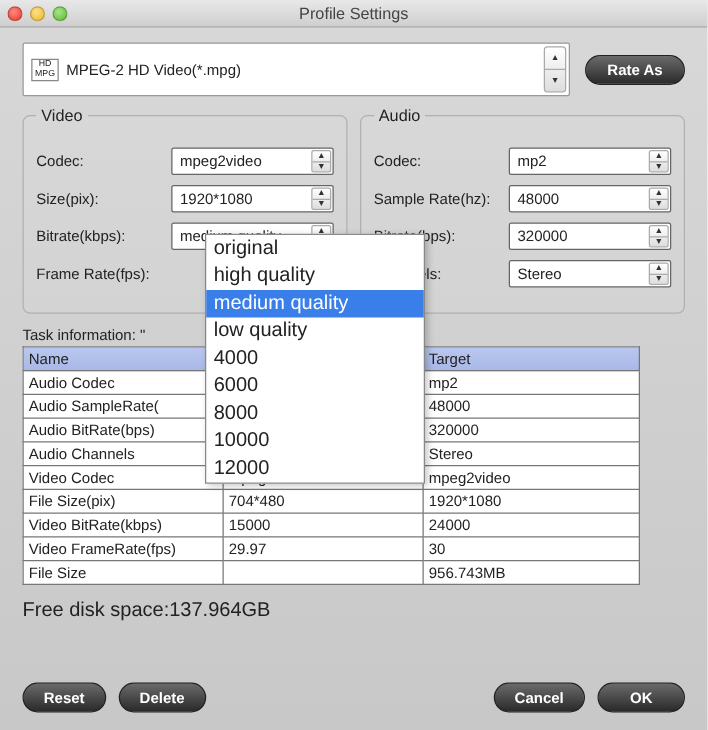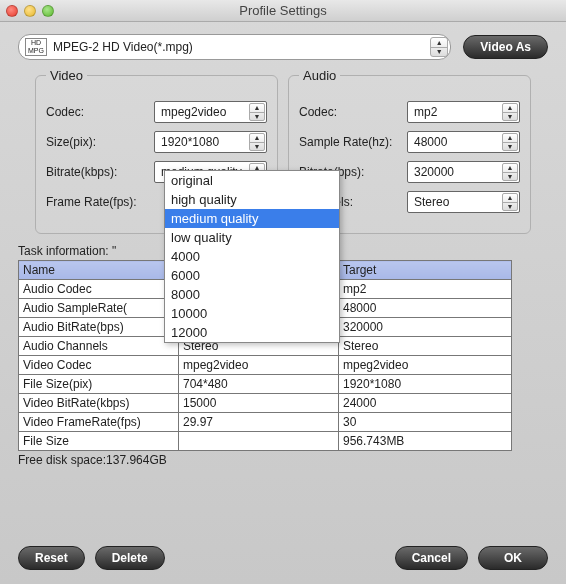--- a/index.html
+++ b/index.html
@@ -32,10 +32,10 @@
 }
 .profile-select {
   flex: 1;
-  height: 26px;
+  height: 43px;
   background: #fff;
   border: 1px solid #999;
-  border-radius: 12px;
+  border-radius: 2px;
   display: flex; align-items: center;
   padding: 0 24px 0 6px;
   position: relative;

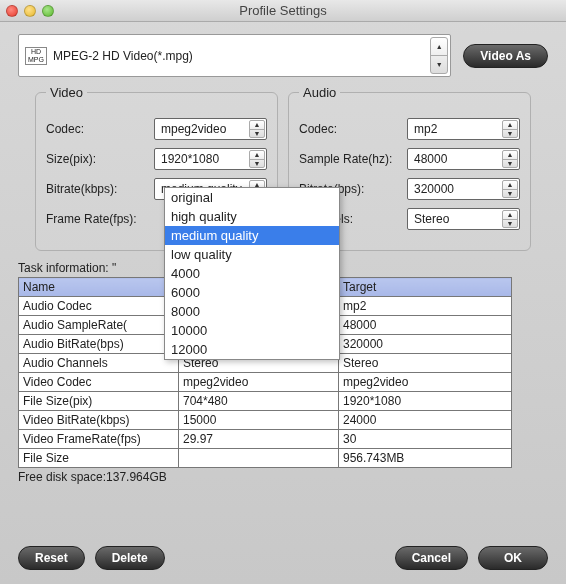--- a/index.html
+++ b/index.html
@@ -148,7 +148,7 @@
         <div>▼</div>
       </div>
   </div>
-  <div class="pillbtn lg">Video As</div>
+  <div class="pillbtn lg">Rate As</div>
 </div>
 
 <div class="panels" style="position:relative;">

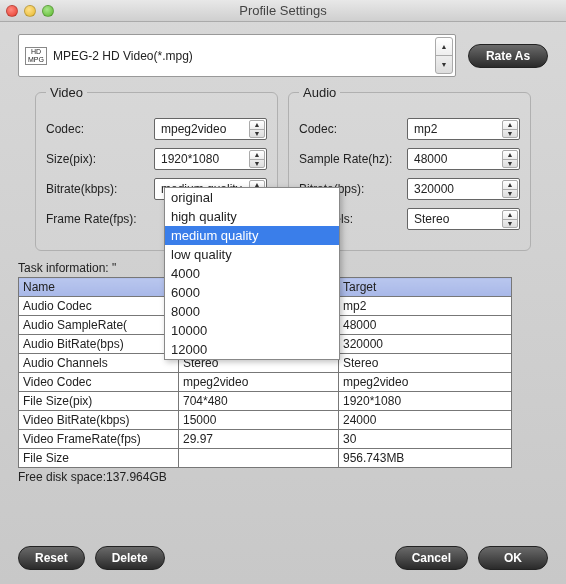--- a/index.html
+++ b/index.html
@@ -71,7 +71,7 @@
 }
 .pillbtn.lg { min-width: 80px; }
 
-.panels { display: flex; gap: 10px; padding: 0 35px; align-items: center; }
+.panels { display: flex; gap: 10px; padding: 0 18px; align-items: center; }
 fieldset.panel {
   flex: 1;
   border: 1px solid #b0b0b0;

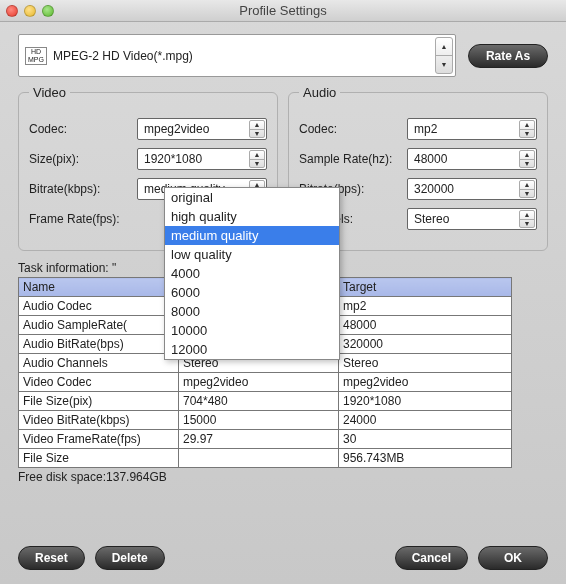--- a/index.html
+++ b/index.html
@@ -114,7 +114,7 @@
   z-index: 50;
 }
 .dropdown-pop .opt {
-  padding: 2px 6px; font-size: 13px; cursor: pointer;
+  padding: 2px 6px; font-size: 16px; cursor: pointer;
 }
 .dropdown-pop .opt.sel { background: #3a7eea; color: #fff; }
 

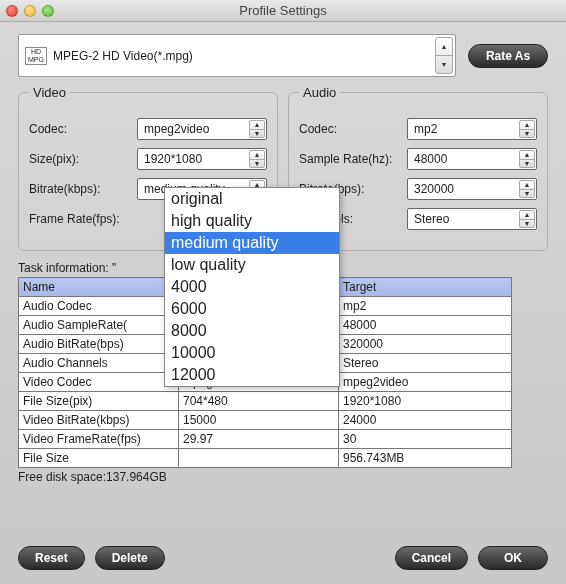--- a/index.html
+++ b/index.html
@@ -102,7 +102,7 @@
 table.info thead th {
   background: linear-gradient(#b9c6ee, #a8b8e8);
 }
-.freedisk { font-size: 12px; margin-top: 2px; }
+.freedisk { font-size: 16px; margin-top: 12px; }
 
 .dropdown-pop {
   position: absolute;

